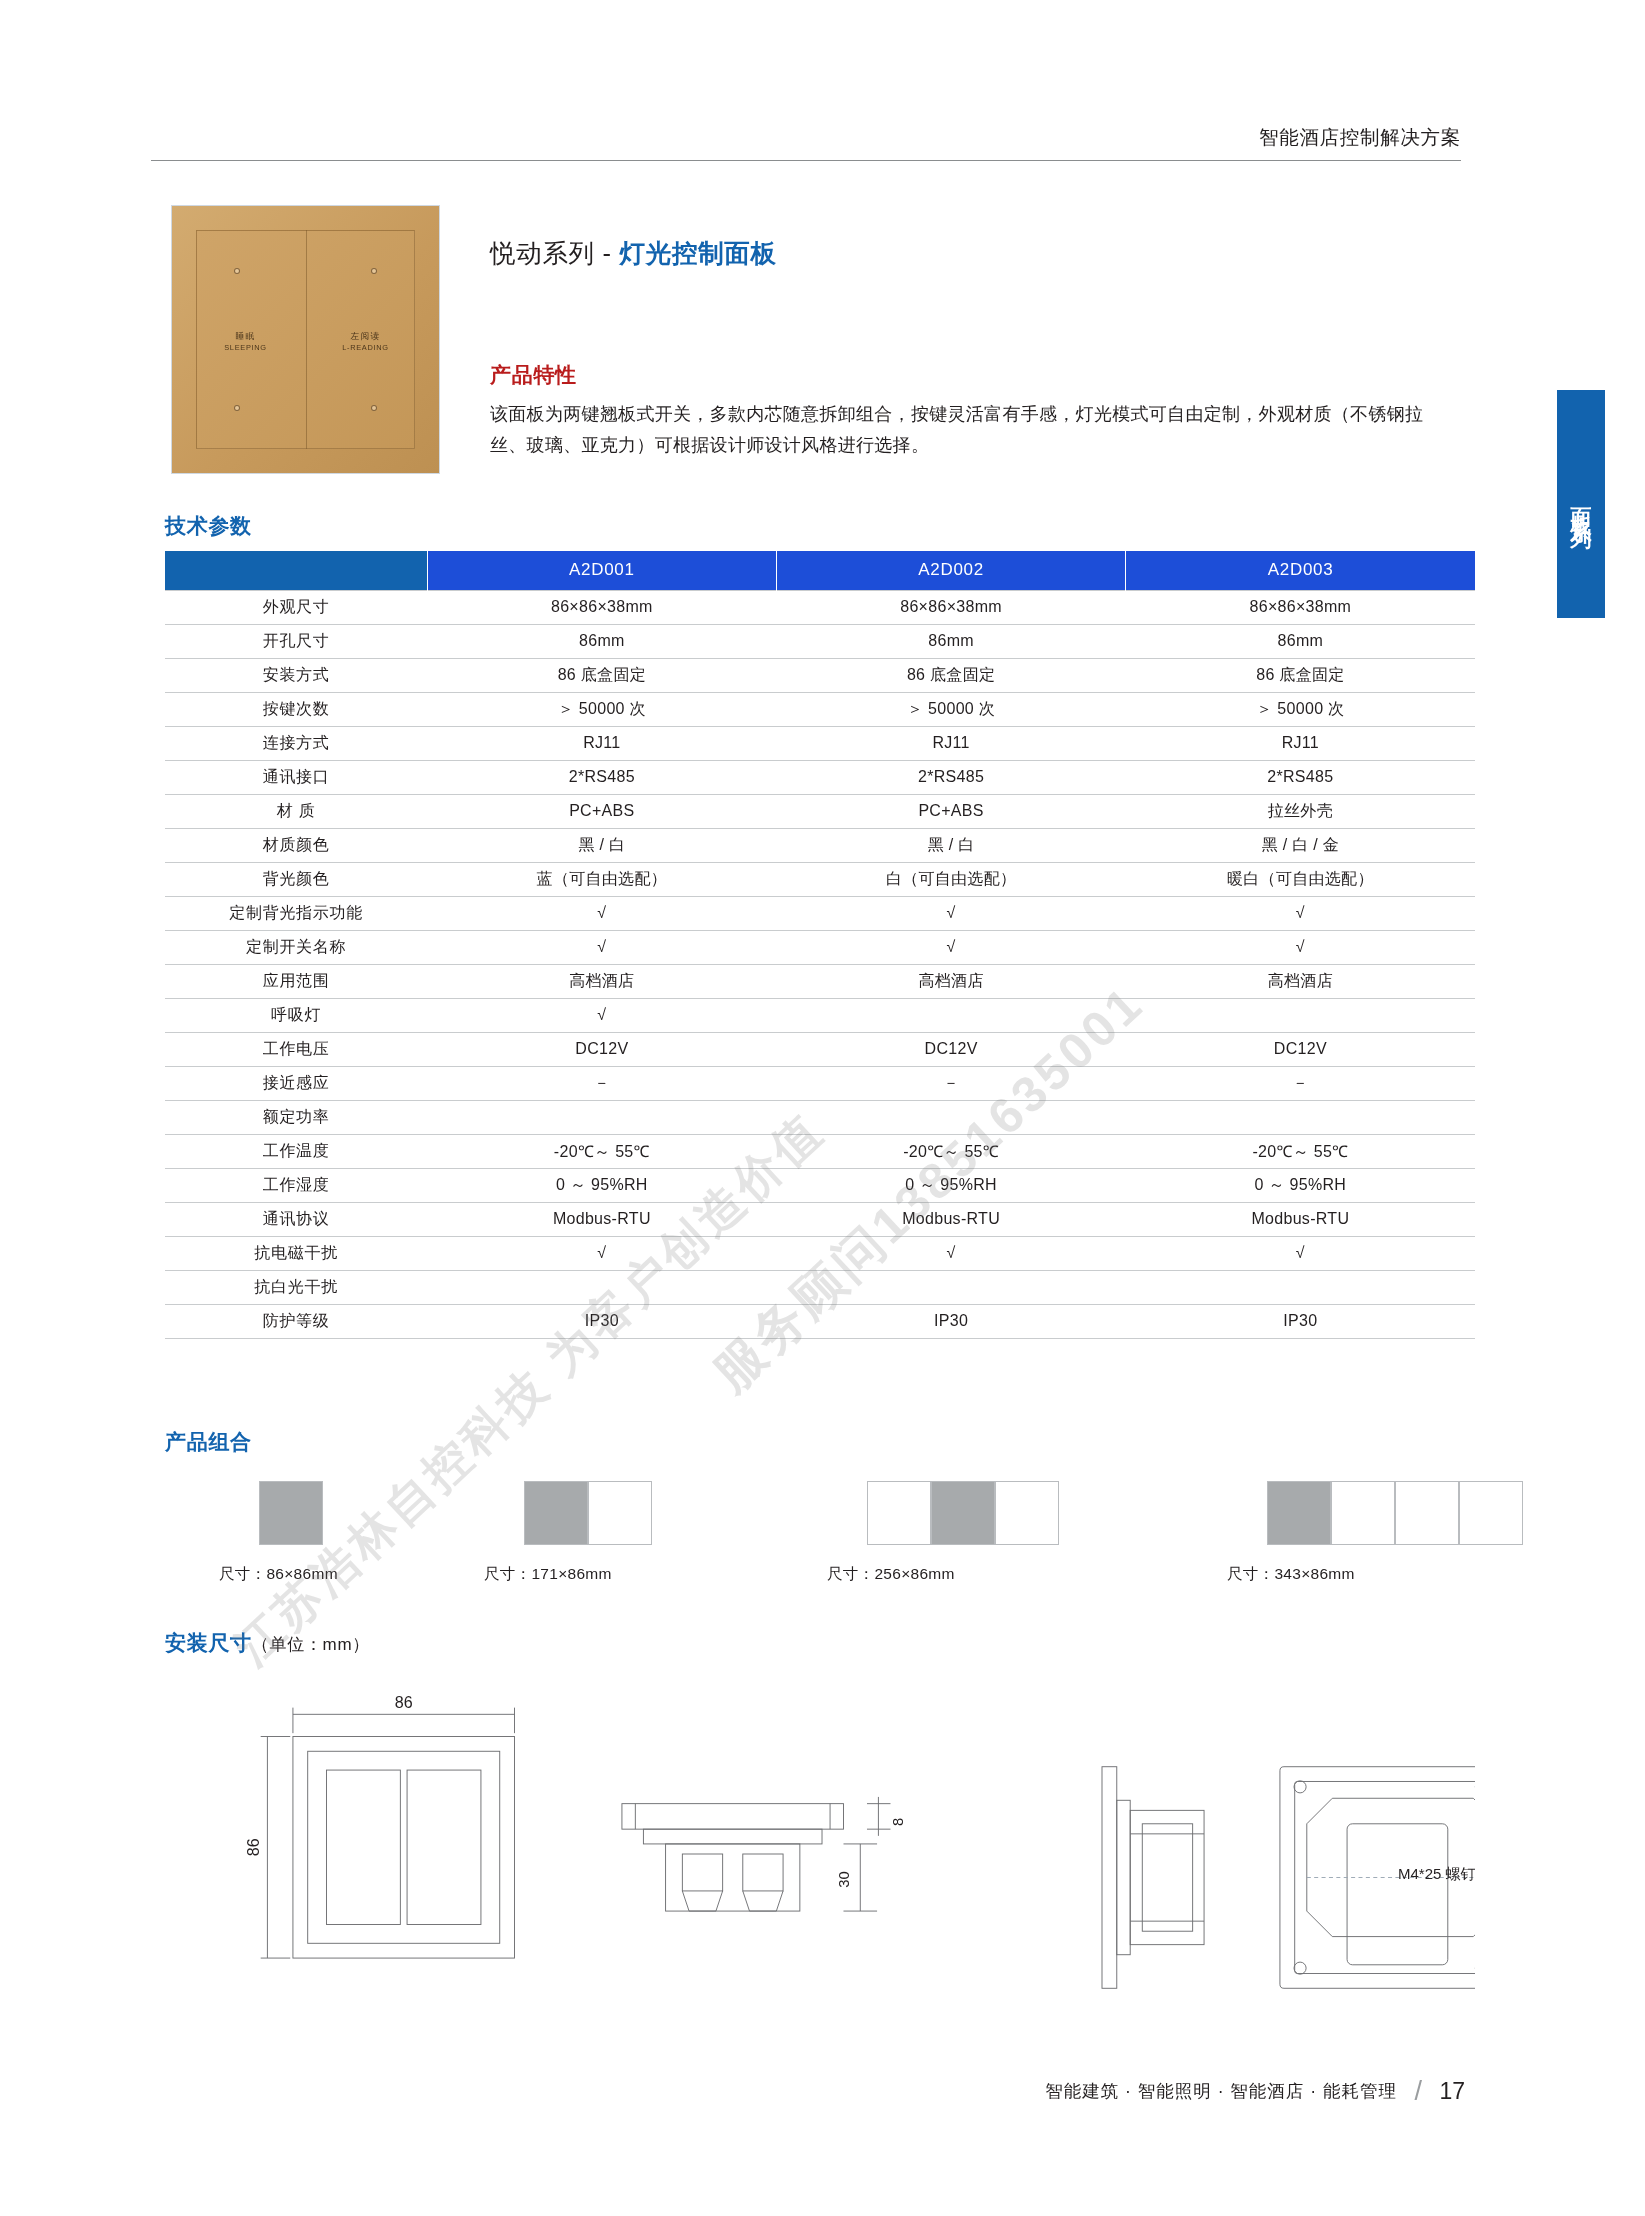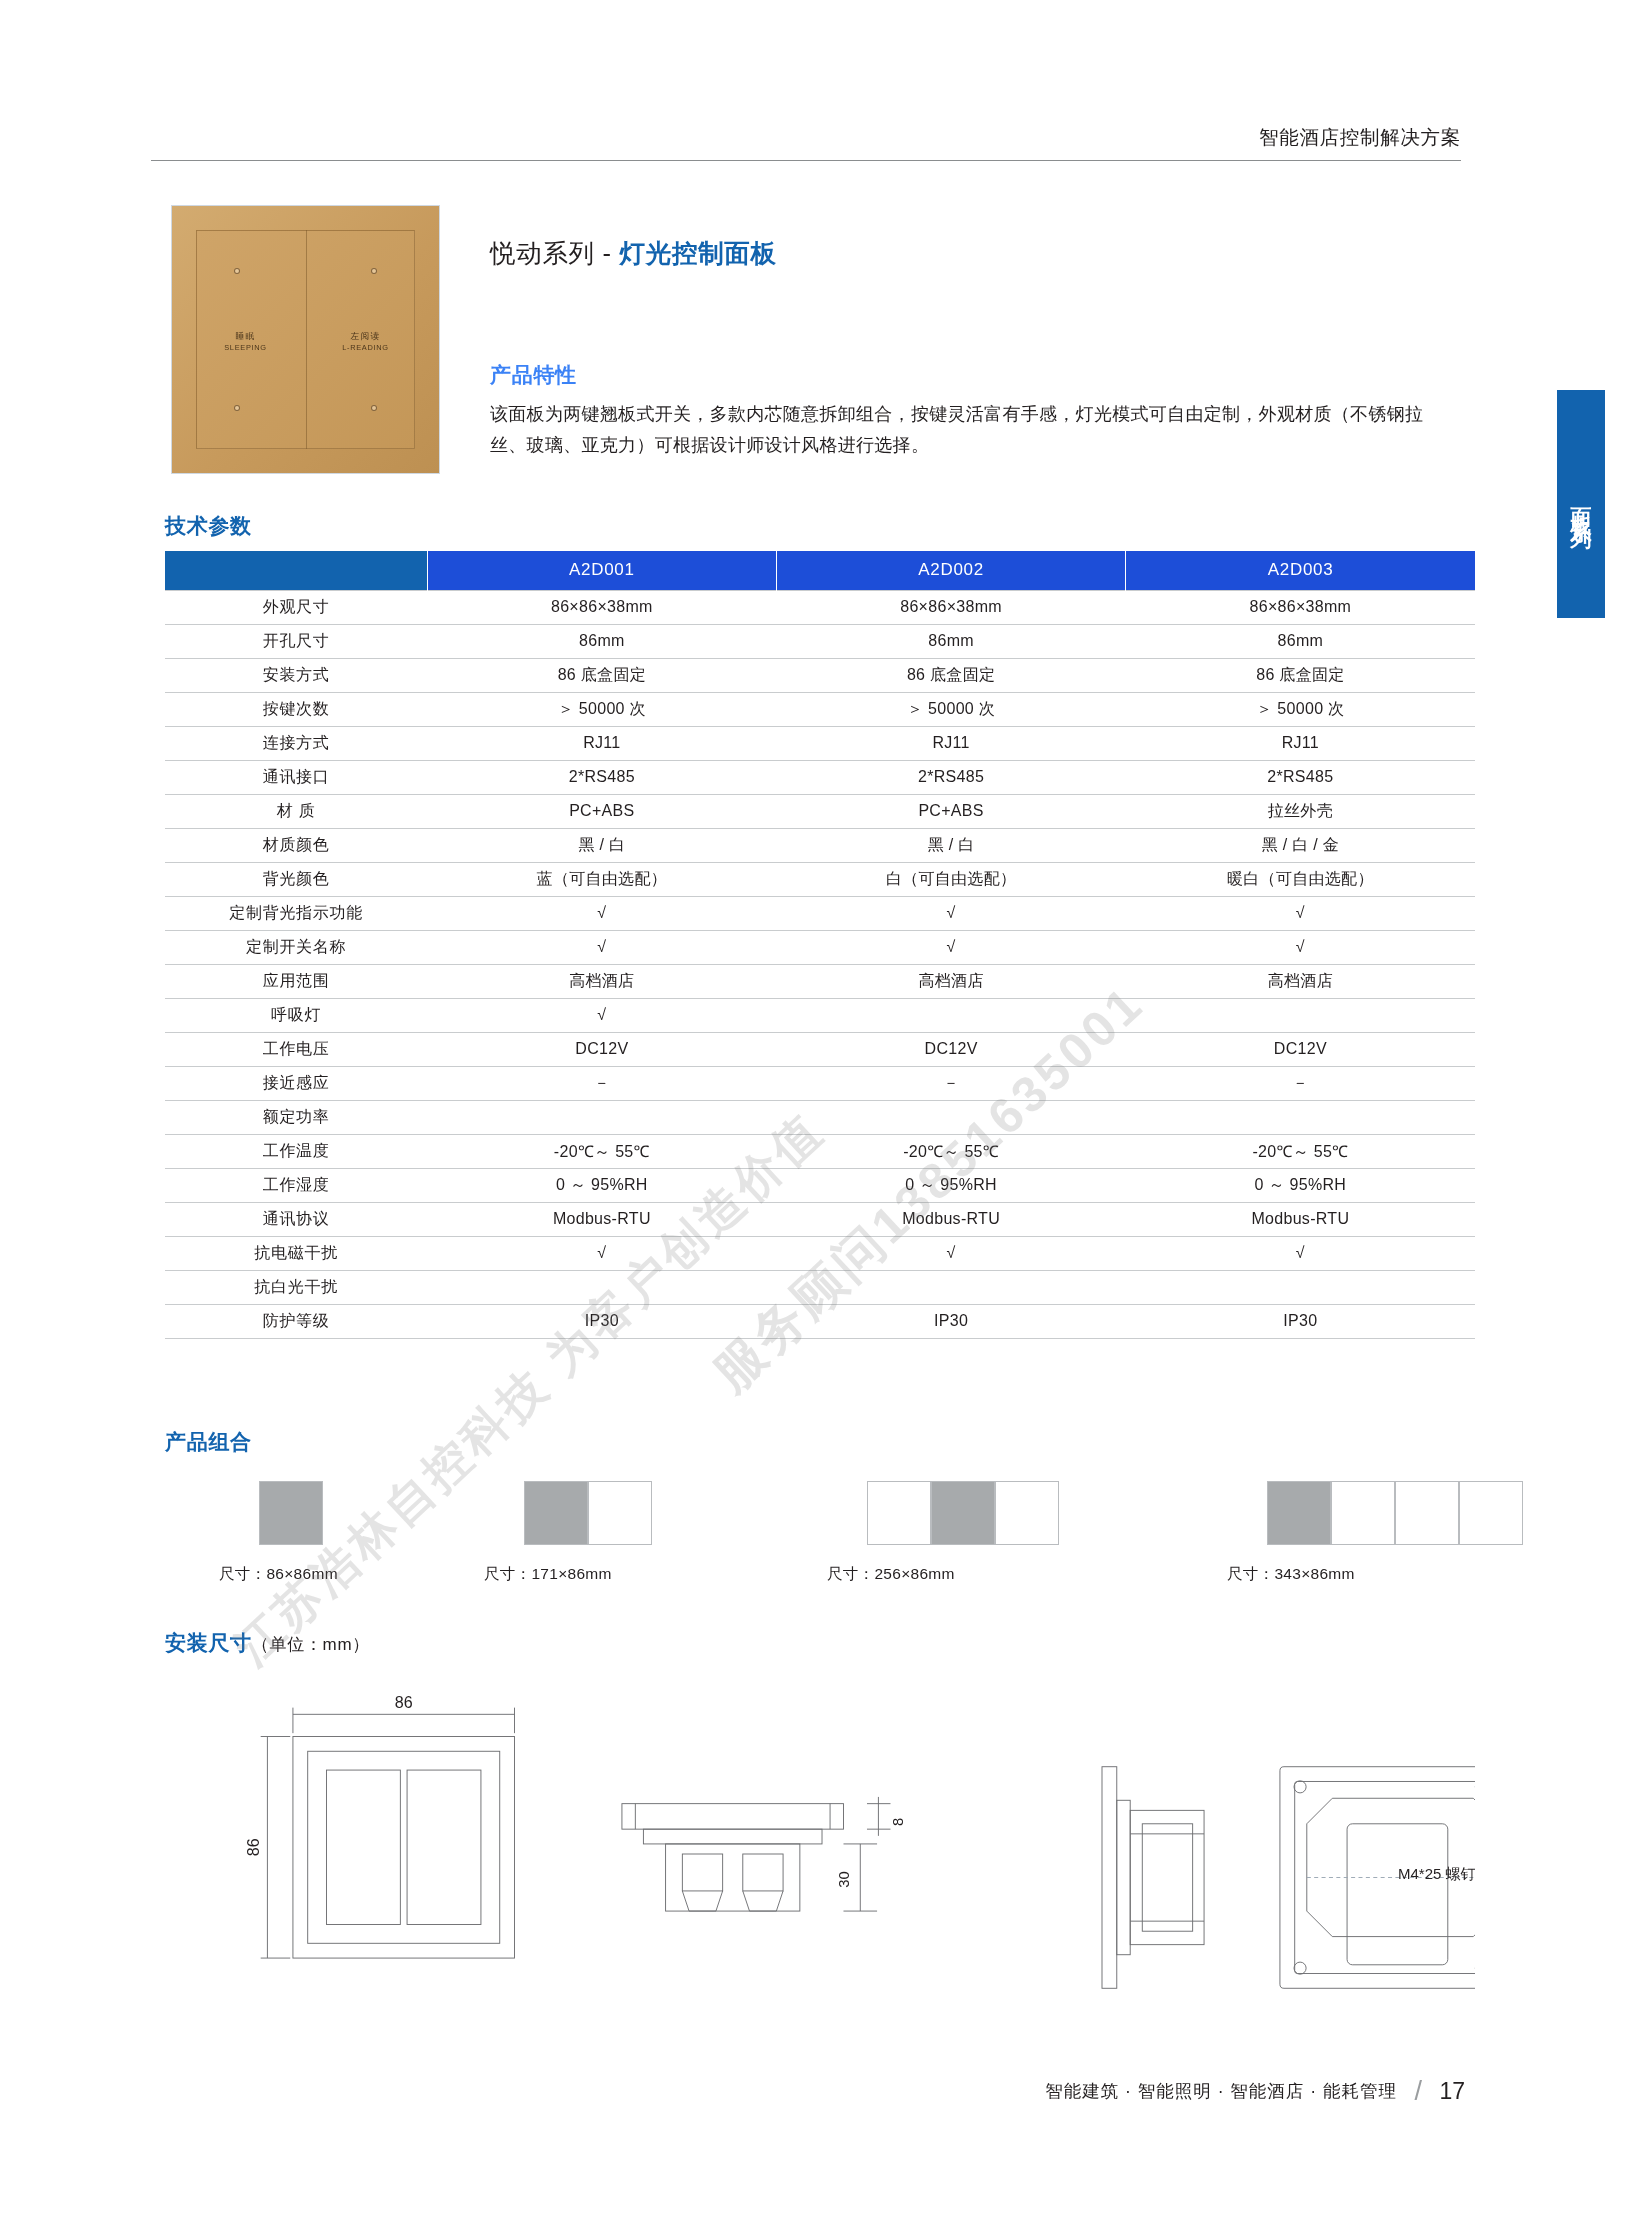--- a/index.html
+++ b/index.html
@@ -120,7 +120,7 @@
     left: 490px;
     top: 361px;
     font-size: 21px;
-    color: #3b82f6;
+    color: #b91c1c;
     font-weight: bold;
     letter-spacing: 0.7px;
   }

